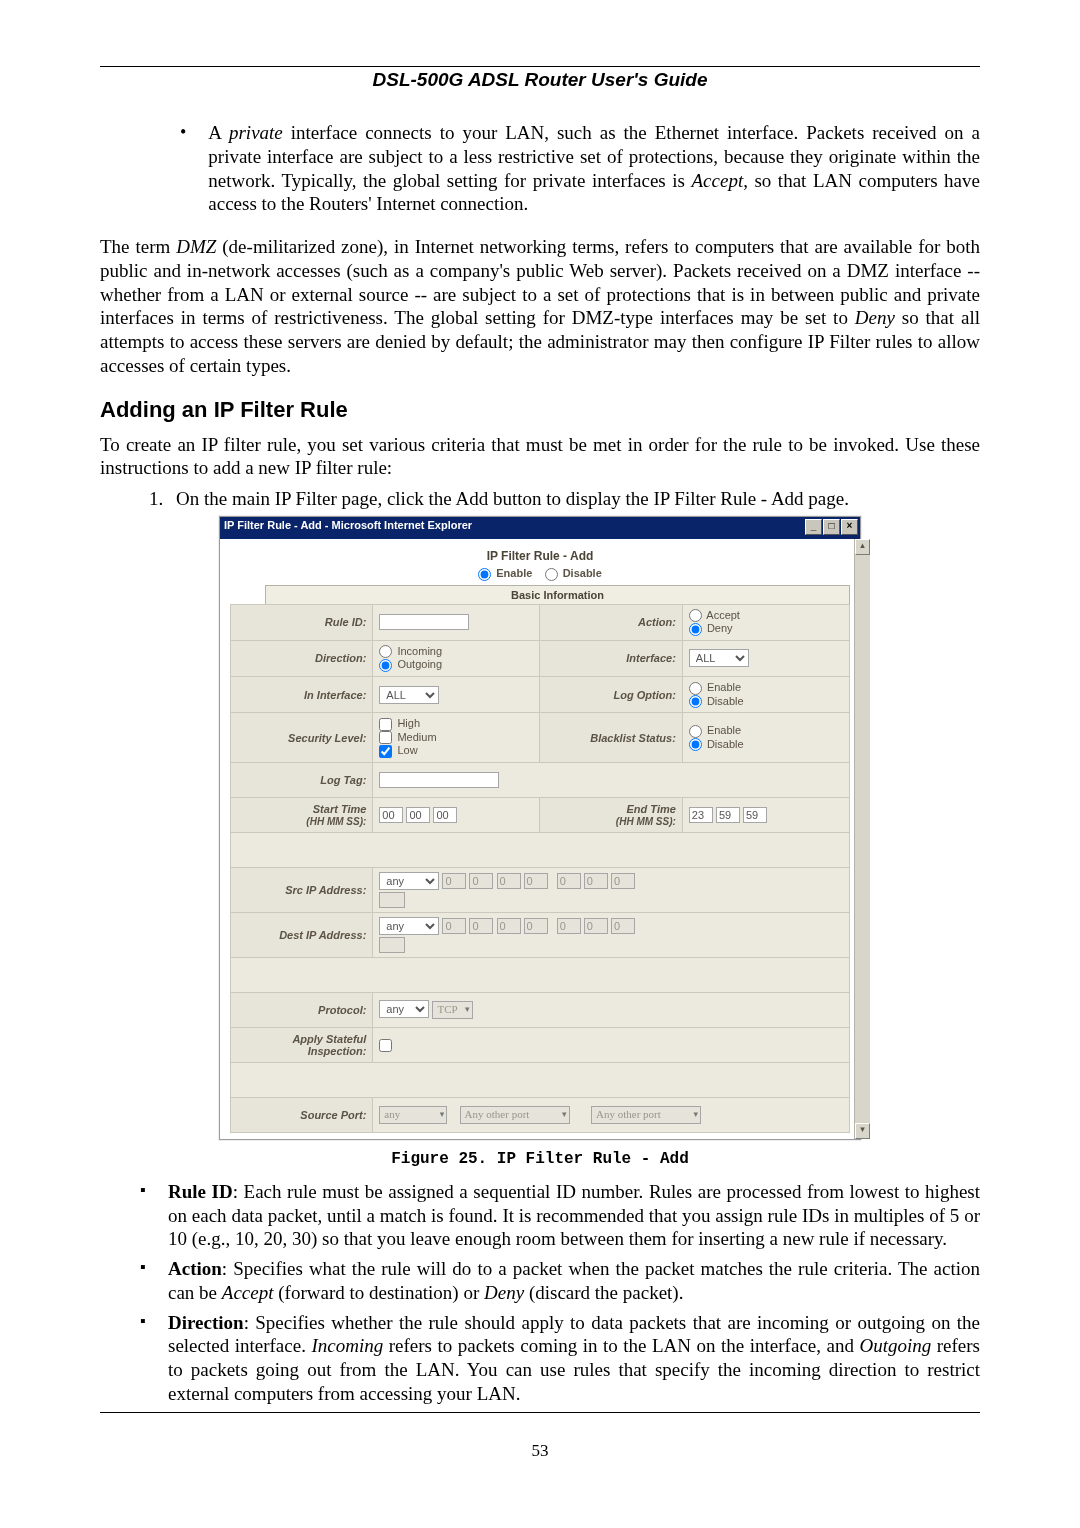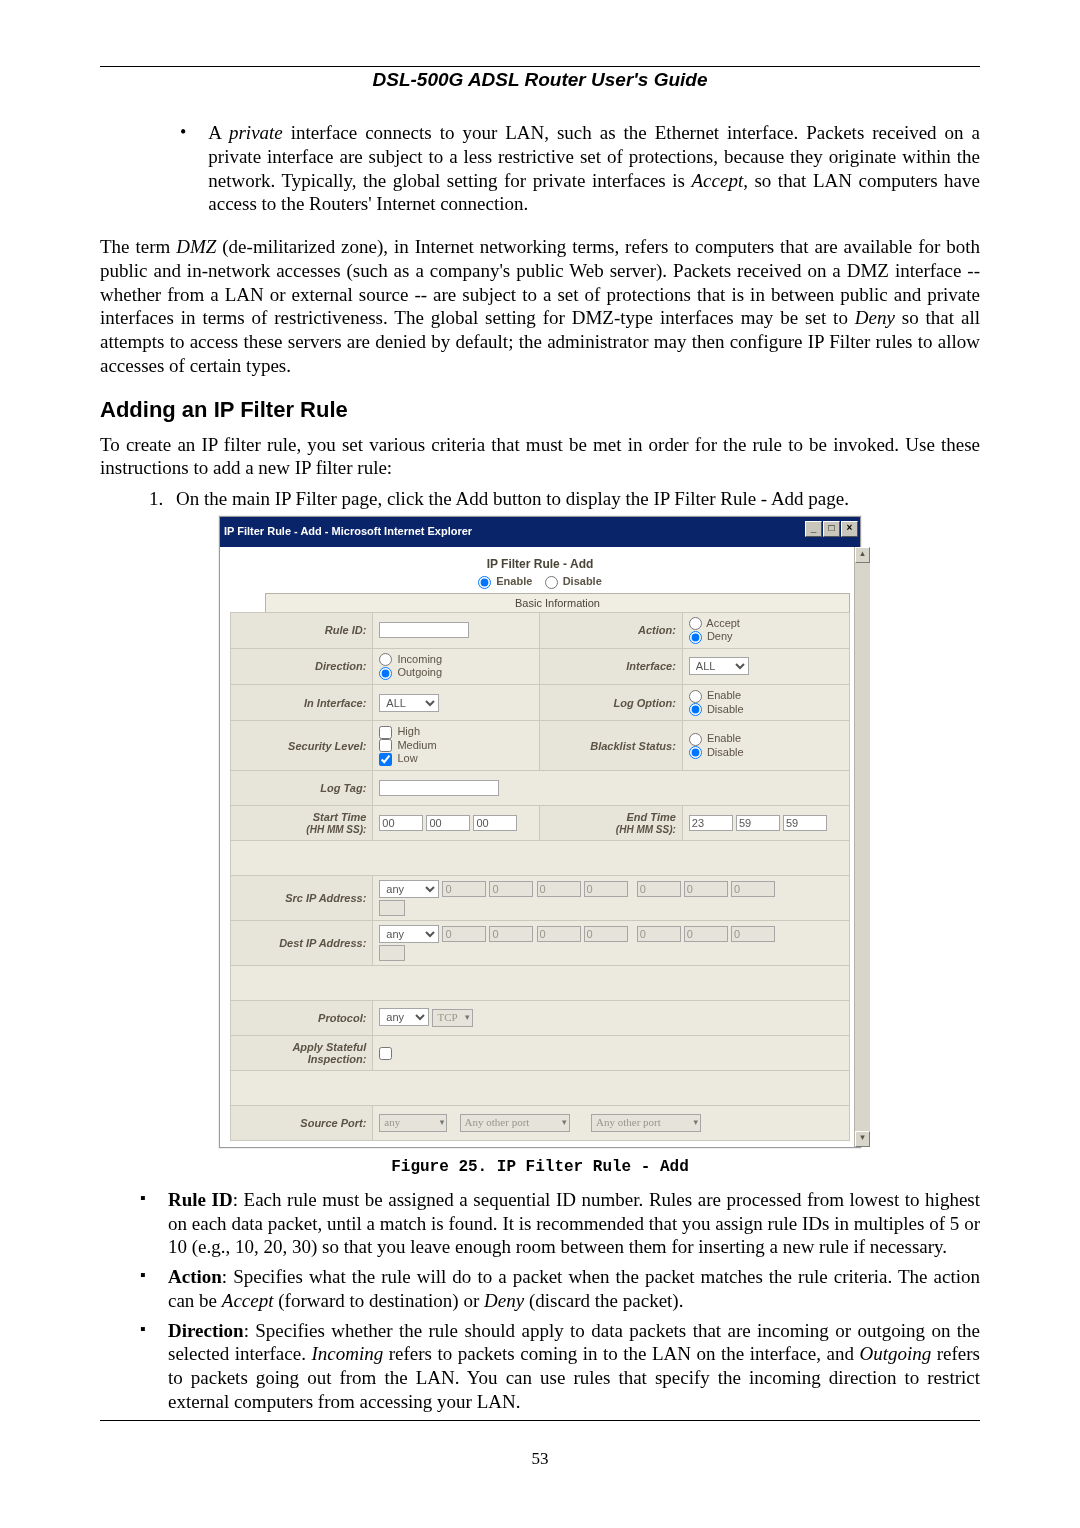--- a/index.html
+++ b/index.html
@@ -69,9 +69,9 @@
     background: #0a246a;
     color: #fff;
     display: flex;
-    align-items: flex-end;
+    align-items: flex-start;
     justify-content: space-between;
-    padding: 2px 2px 10px 4px;
+    padding: 2px 2px 2px 4px;
     height: 18px;
     font-size: 11px;
     font-weight: bold;

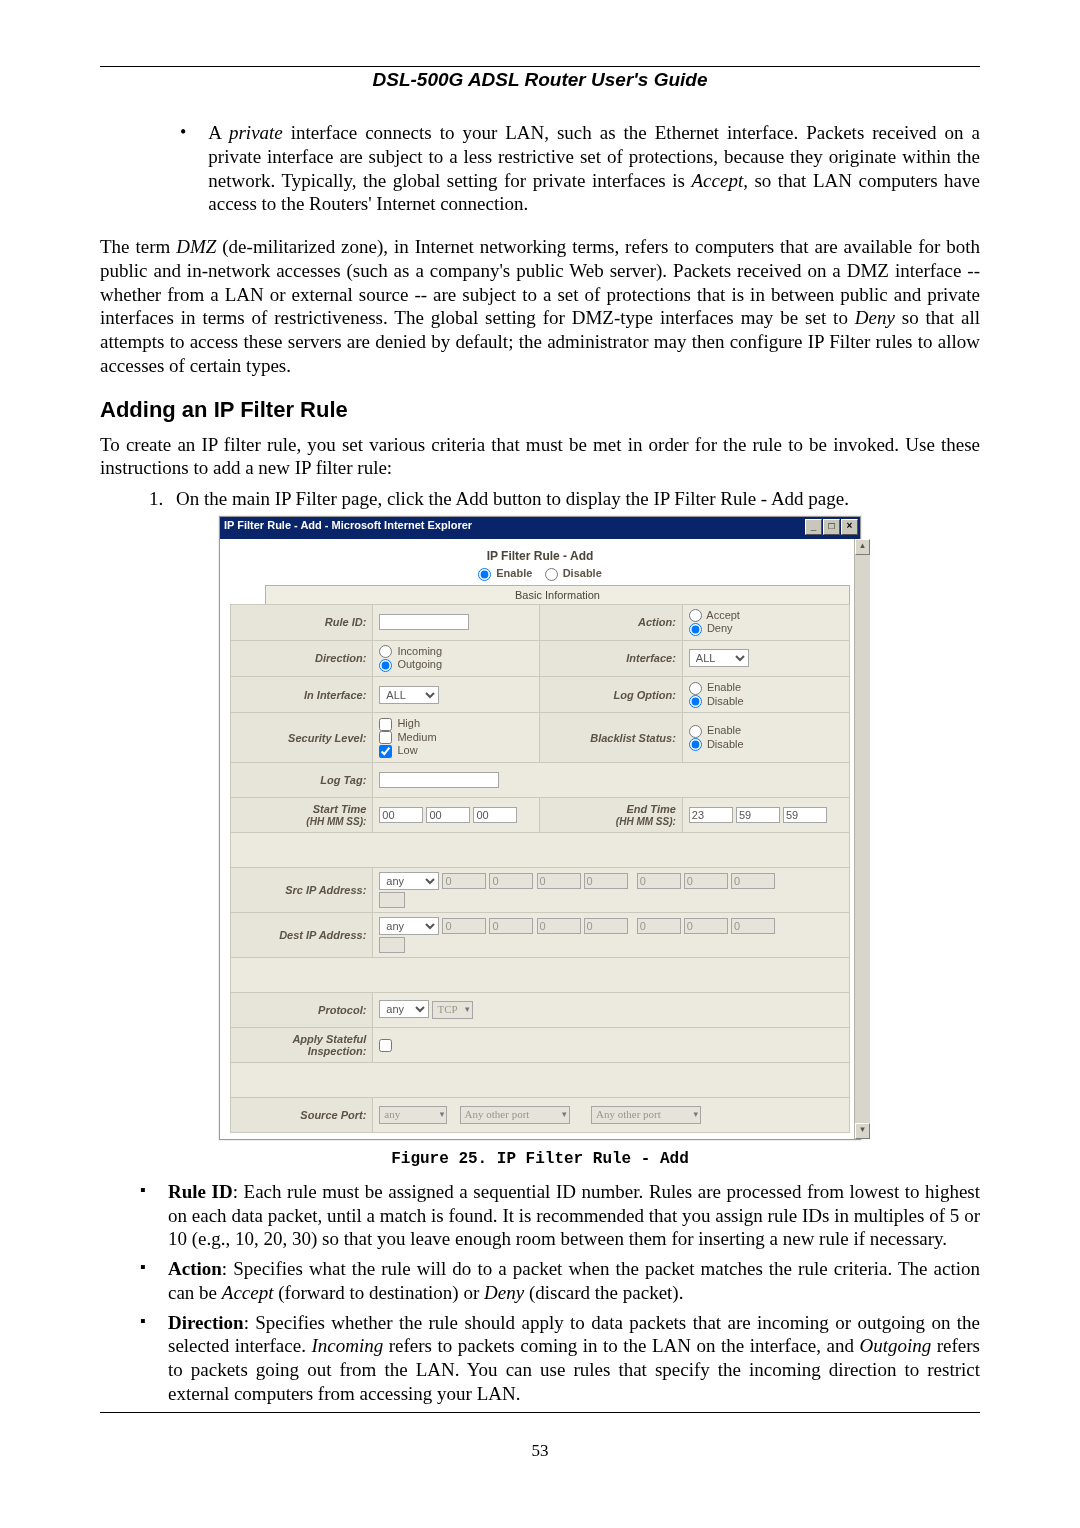--- a/index.html
+++ b/index.html
@@ -100,7 +100,7 @@
   }
   .sec-head {
     text-align:center;
-    font-weight:normal;
+    font-weight:bold;
     border-left:1px solid #b6b3a9;
     border-right:1px solid #b6b3a9;
     border-top:1px solid #b6b3a9;

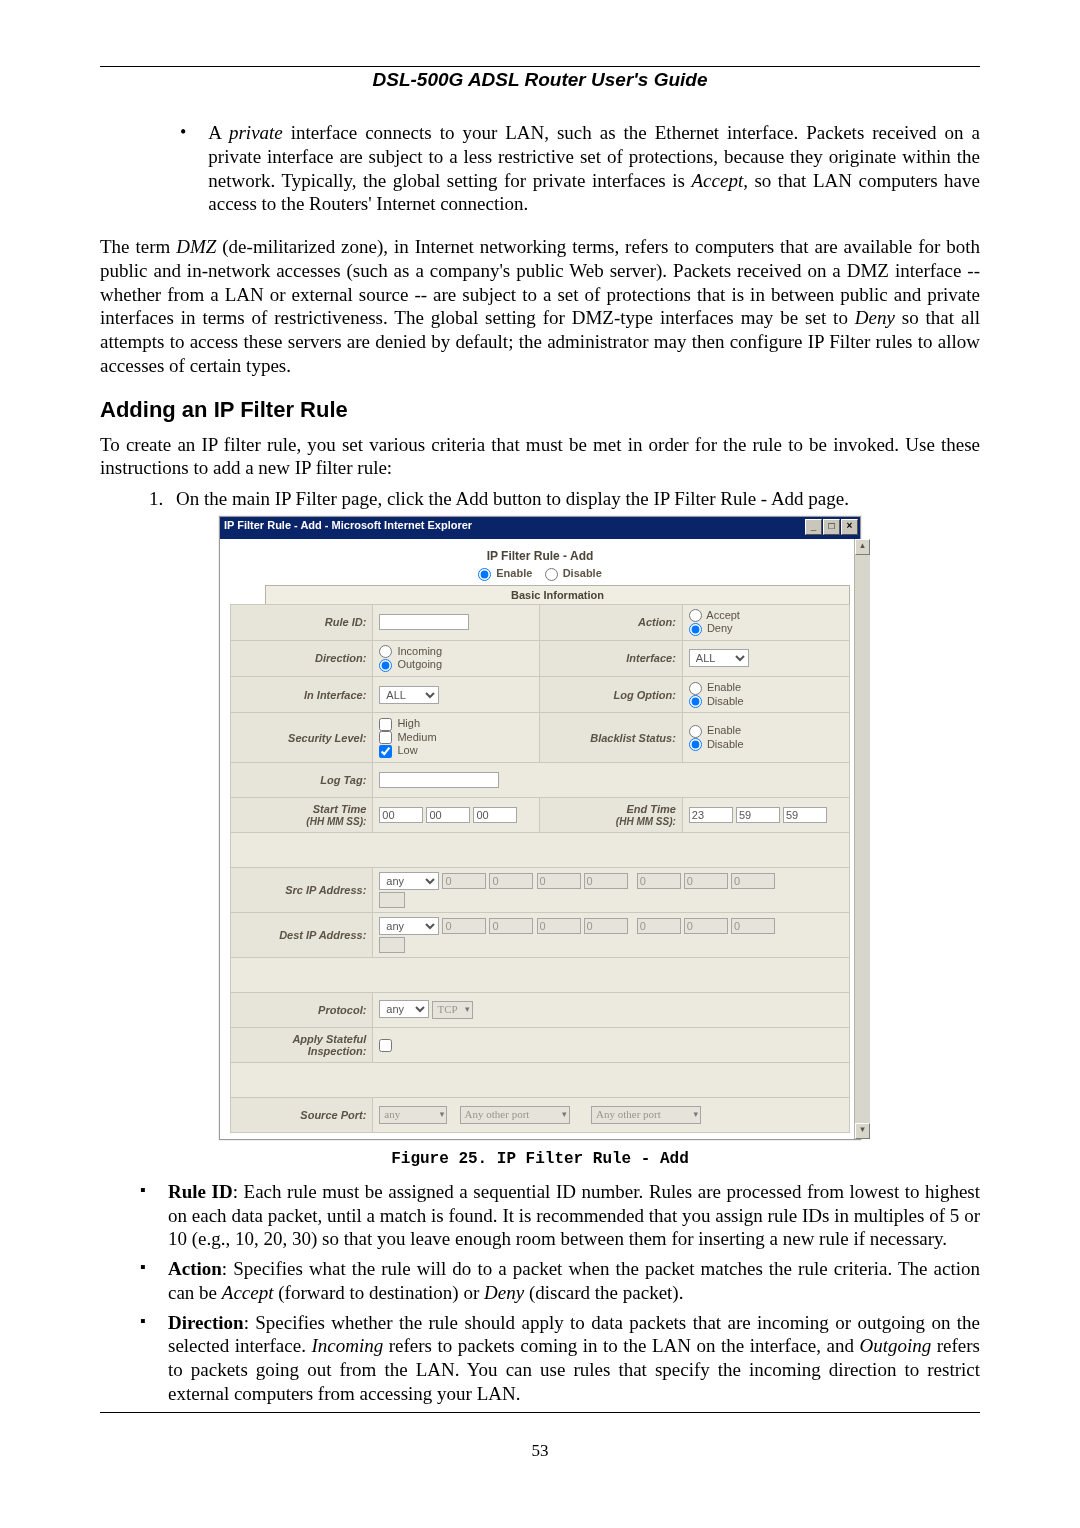--- a/index.html
+++ b/index.html
@@ -149,7 +149,7 @@
   input.txt[disabled], input.txt.dis {
     background:#e5e3da; color:#9a978c;
   }
-  input.txt.sm { width:44px; }
+  input.txt.sm { width:24px; }
   select.sel { height:18px; }
   input[type=radio], input[type=checkbox]{ margin:0 2px 0 0; vertical-align:middle; }
   .spacer-row td { height:6px; padding:0; border-left:0; border-right:0; background:#ece9df; }

